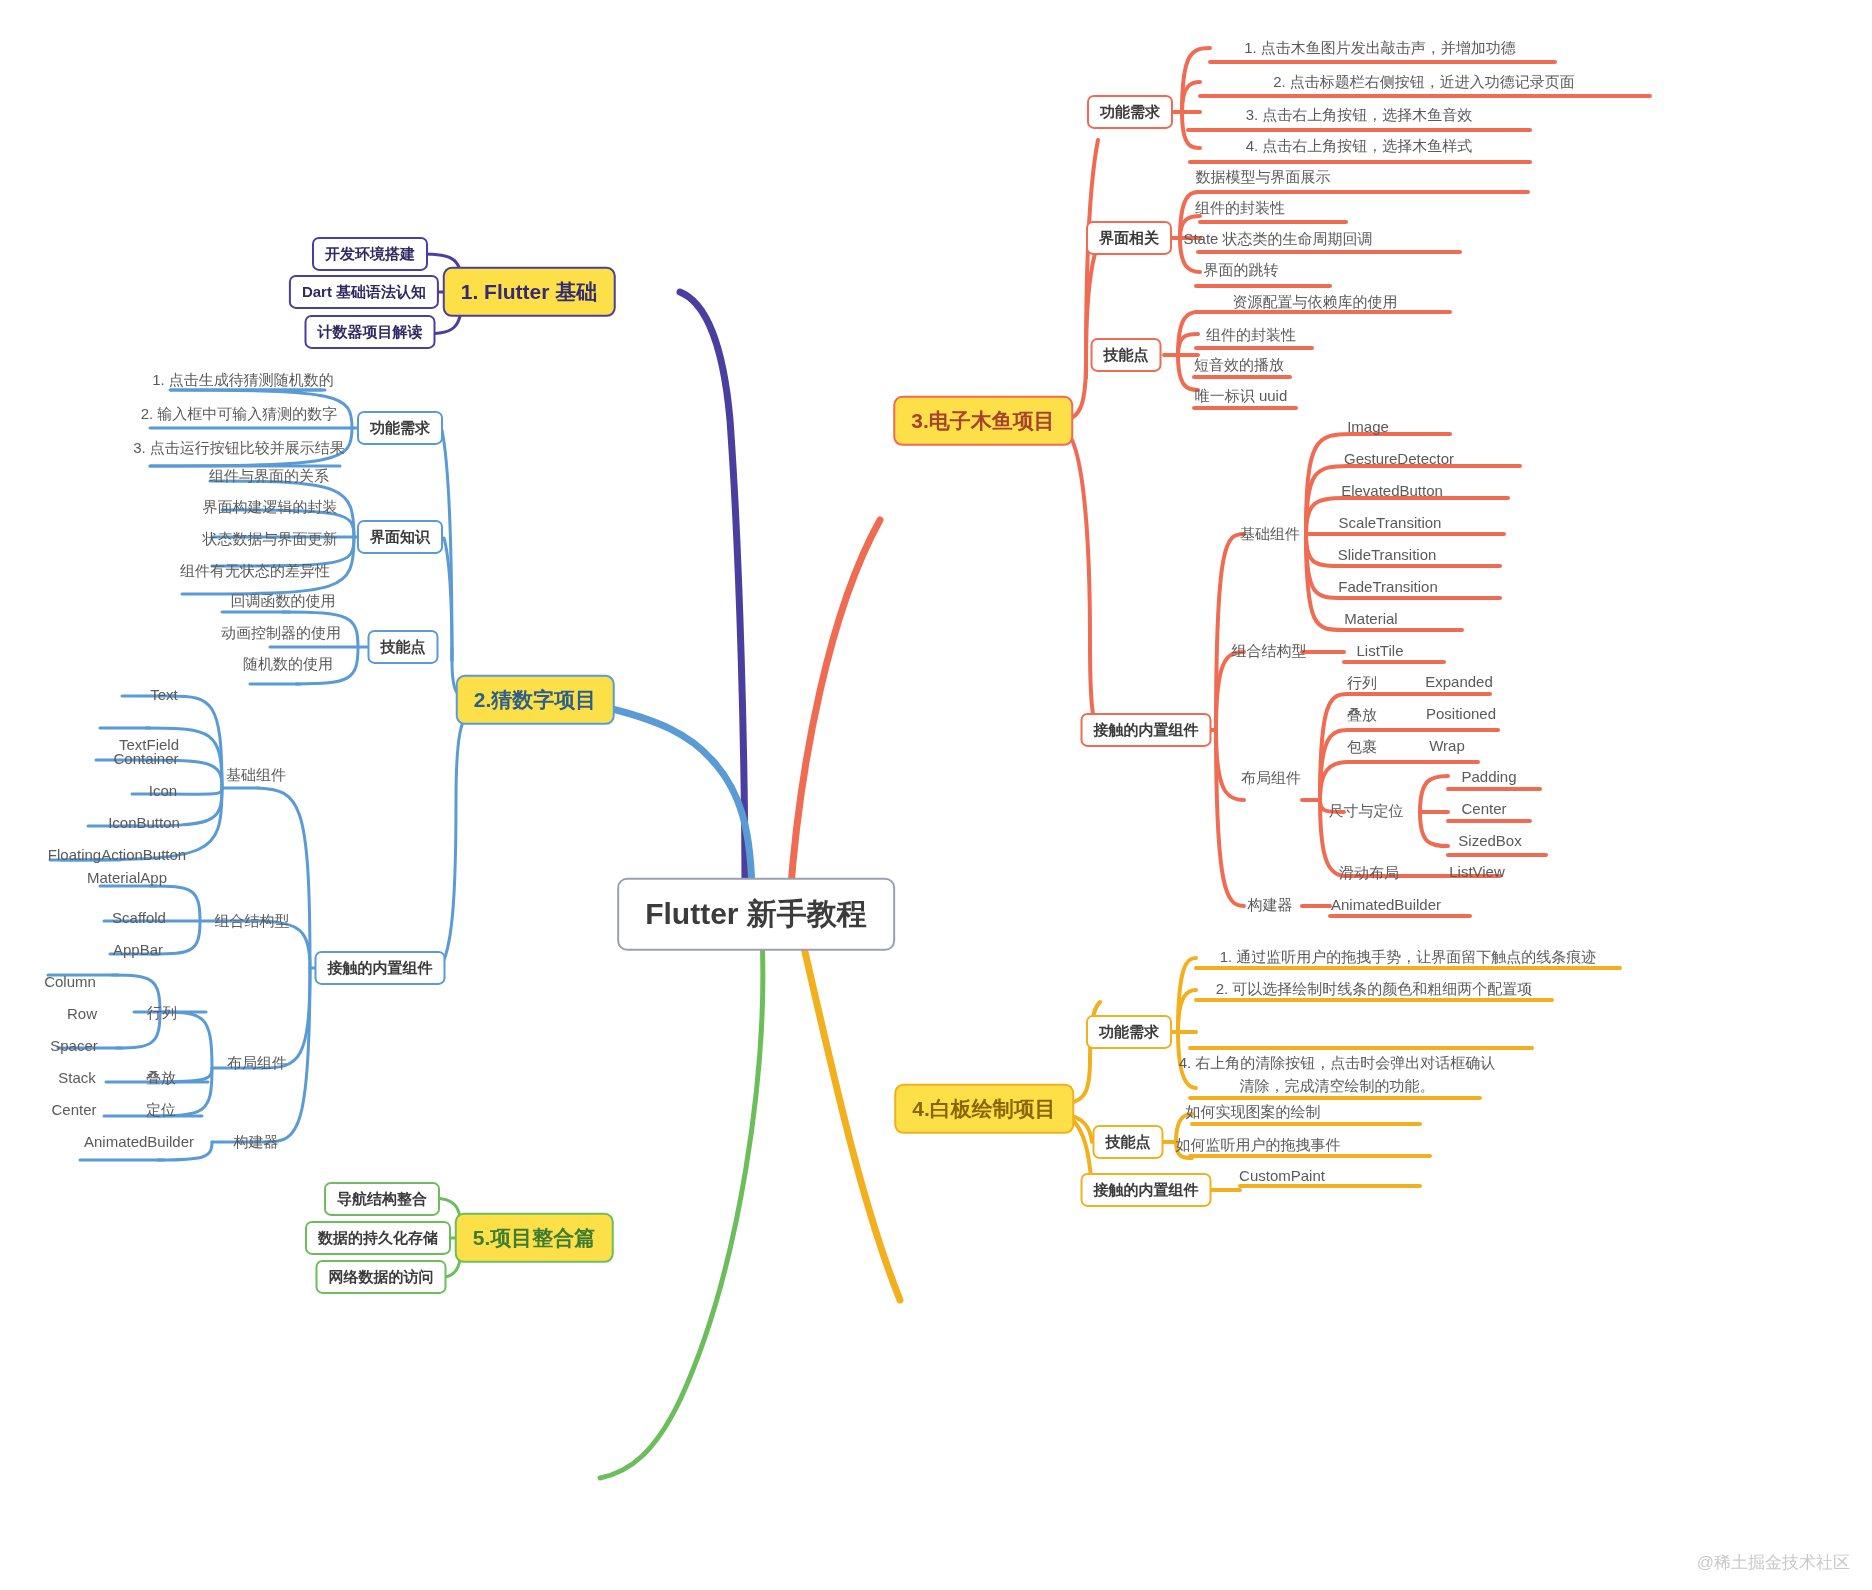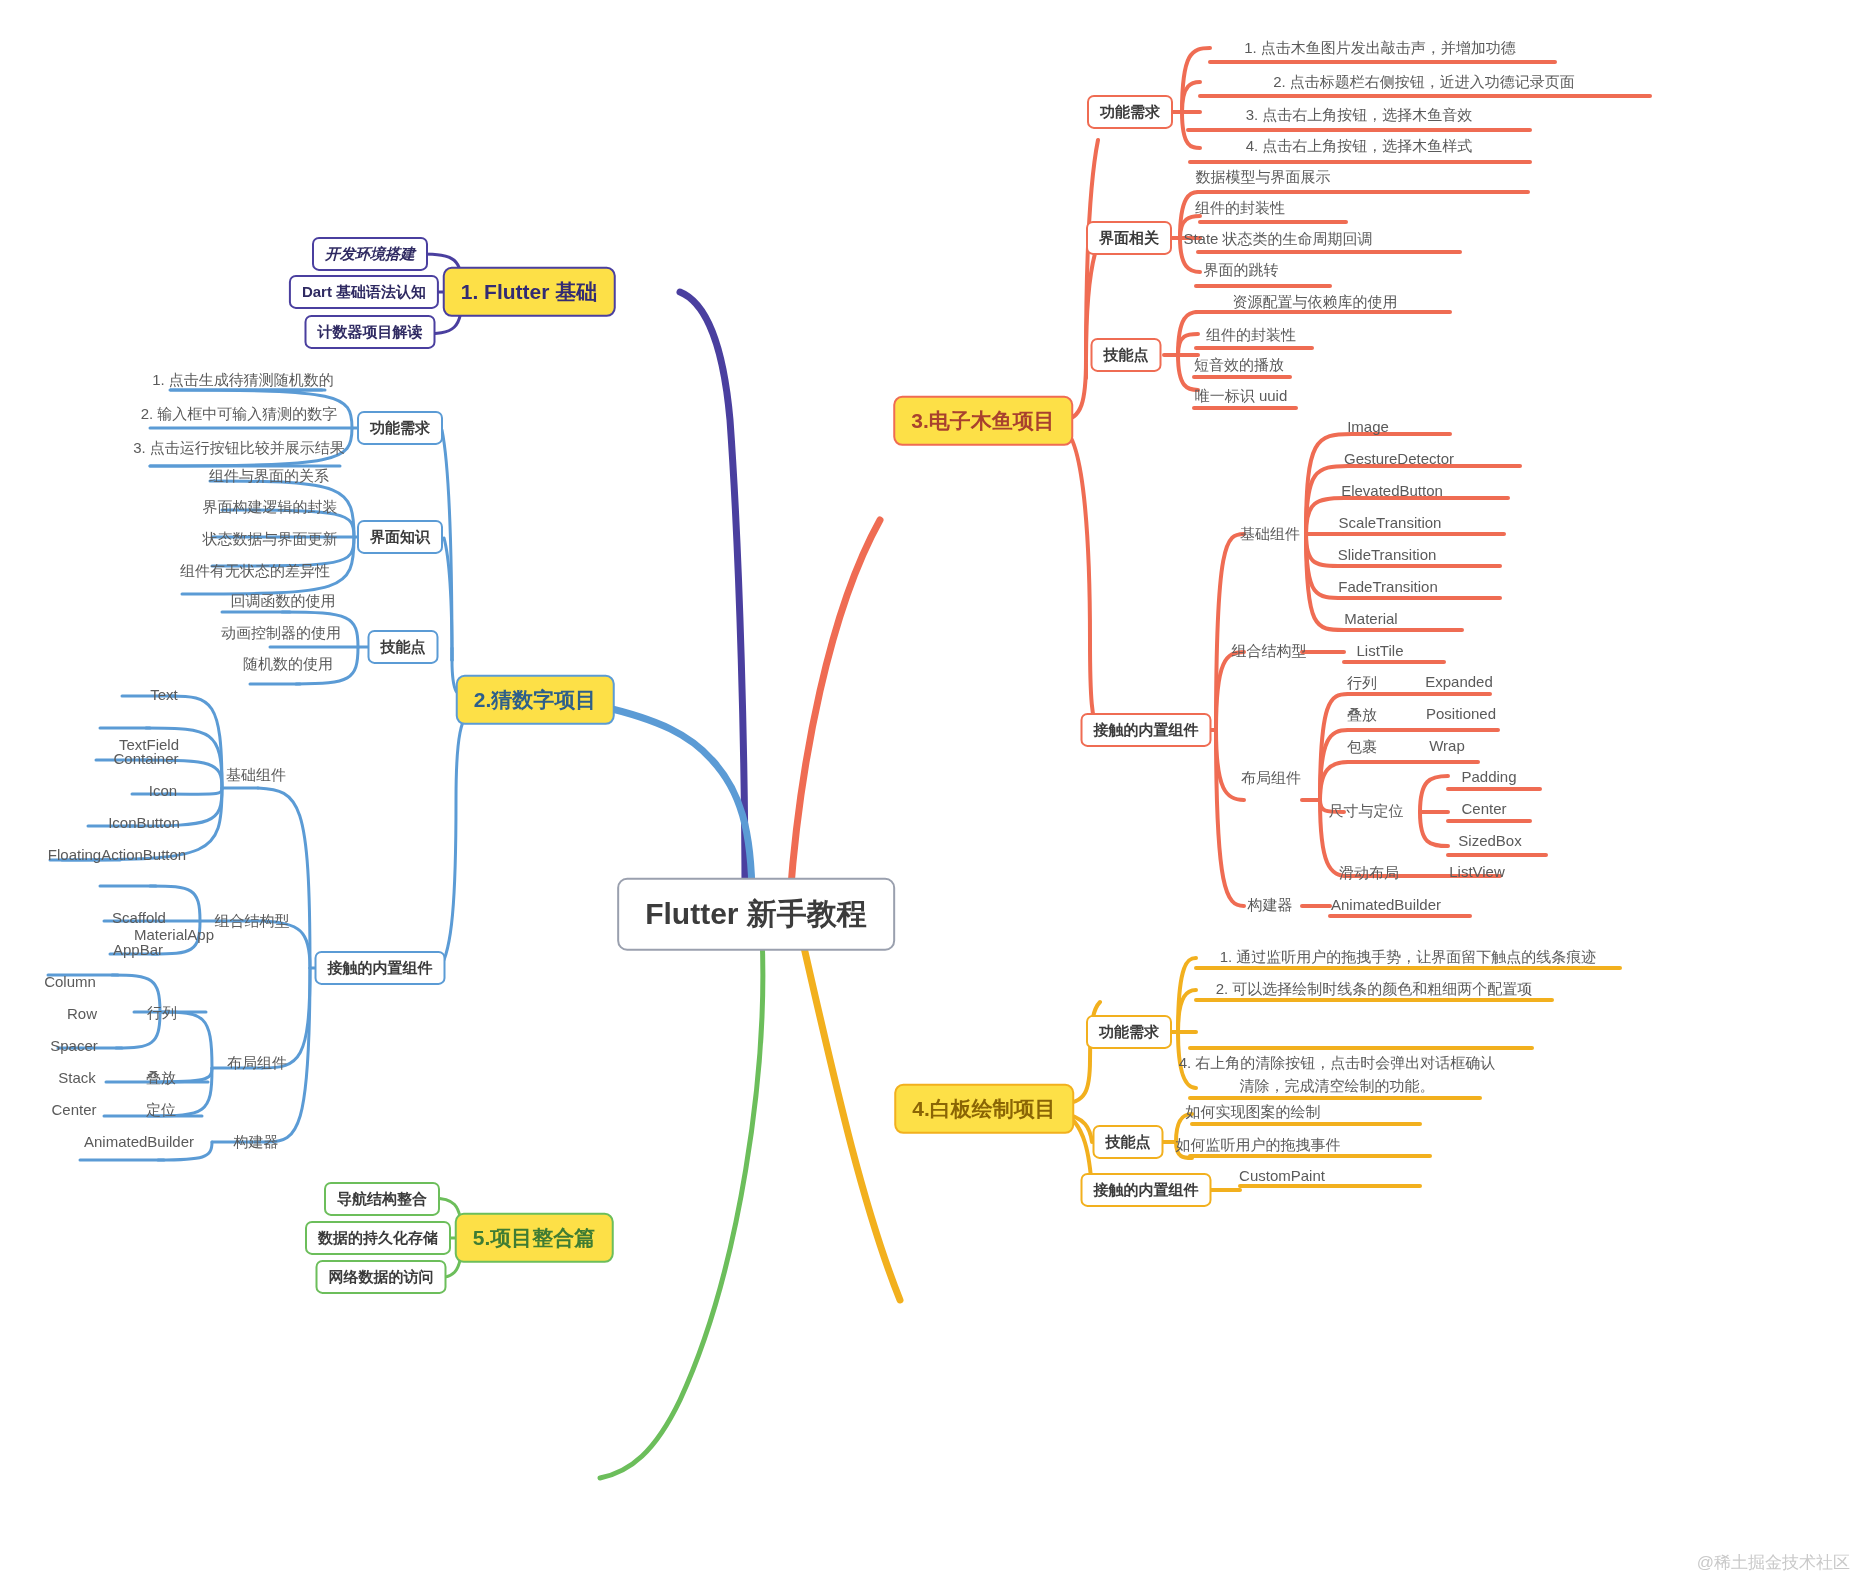--- a/index.html
+++ b/index.html
@@ -249,7 +249,7 @@
   <div class="node root" style="left:756px;top:914px;">Flutter 新手教程</div>
 
   <div class="node lvl1 c-purple" style="left:529px;top:292px;">1. Flutter 基础</div>
-  <div class="node lvl2 c-purple" style="left:370px;top:254px;font-style:italic;">开发环境搭建</div>
+  <div class="node lvl2 c-purple" style="left:370px;top:254px;">开发环境搭建</div>
   <div class="node lvl2 c-purple" style="left:364px;top:292px;">Dart 基础语法认知</div>
   <div class="node lvl2 c-purple" style="left:370px;top:332px;">计数器项目解读</div>
 

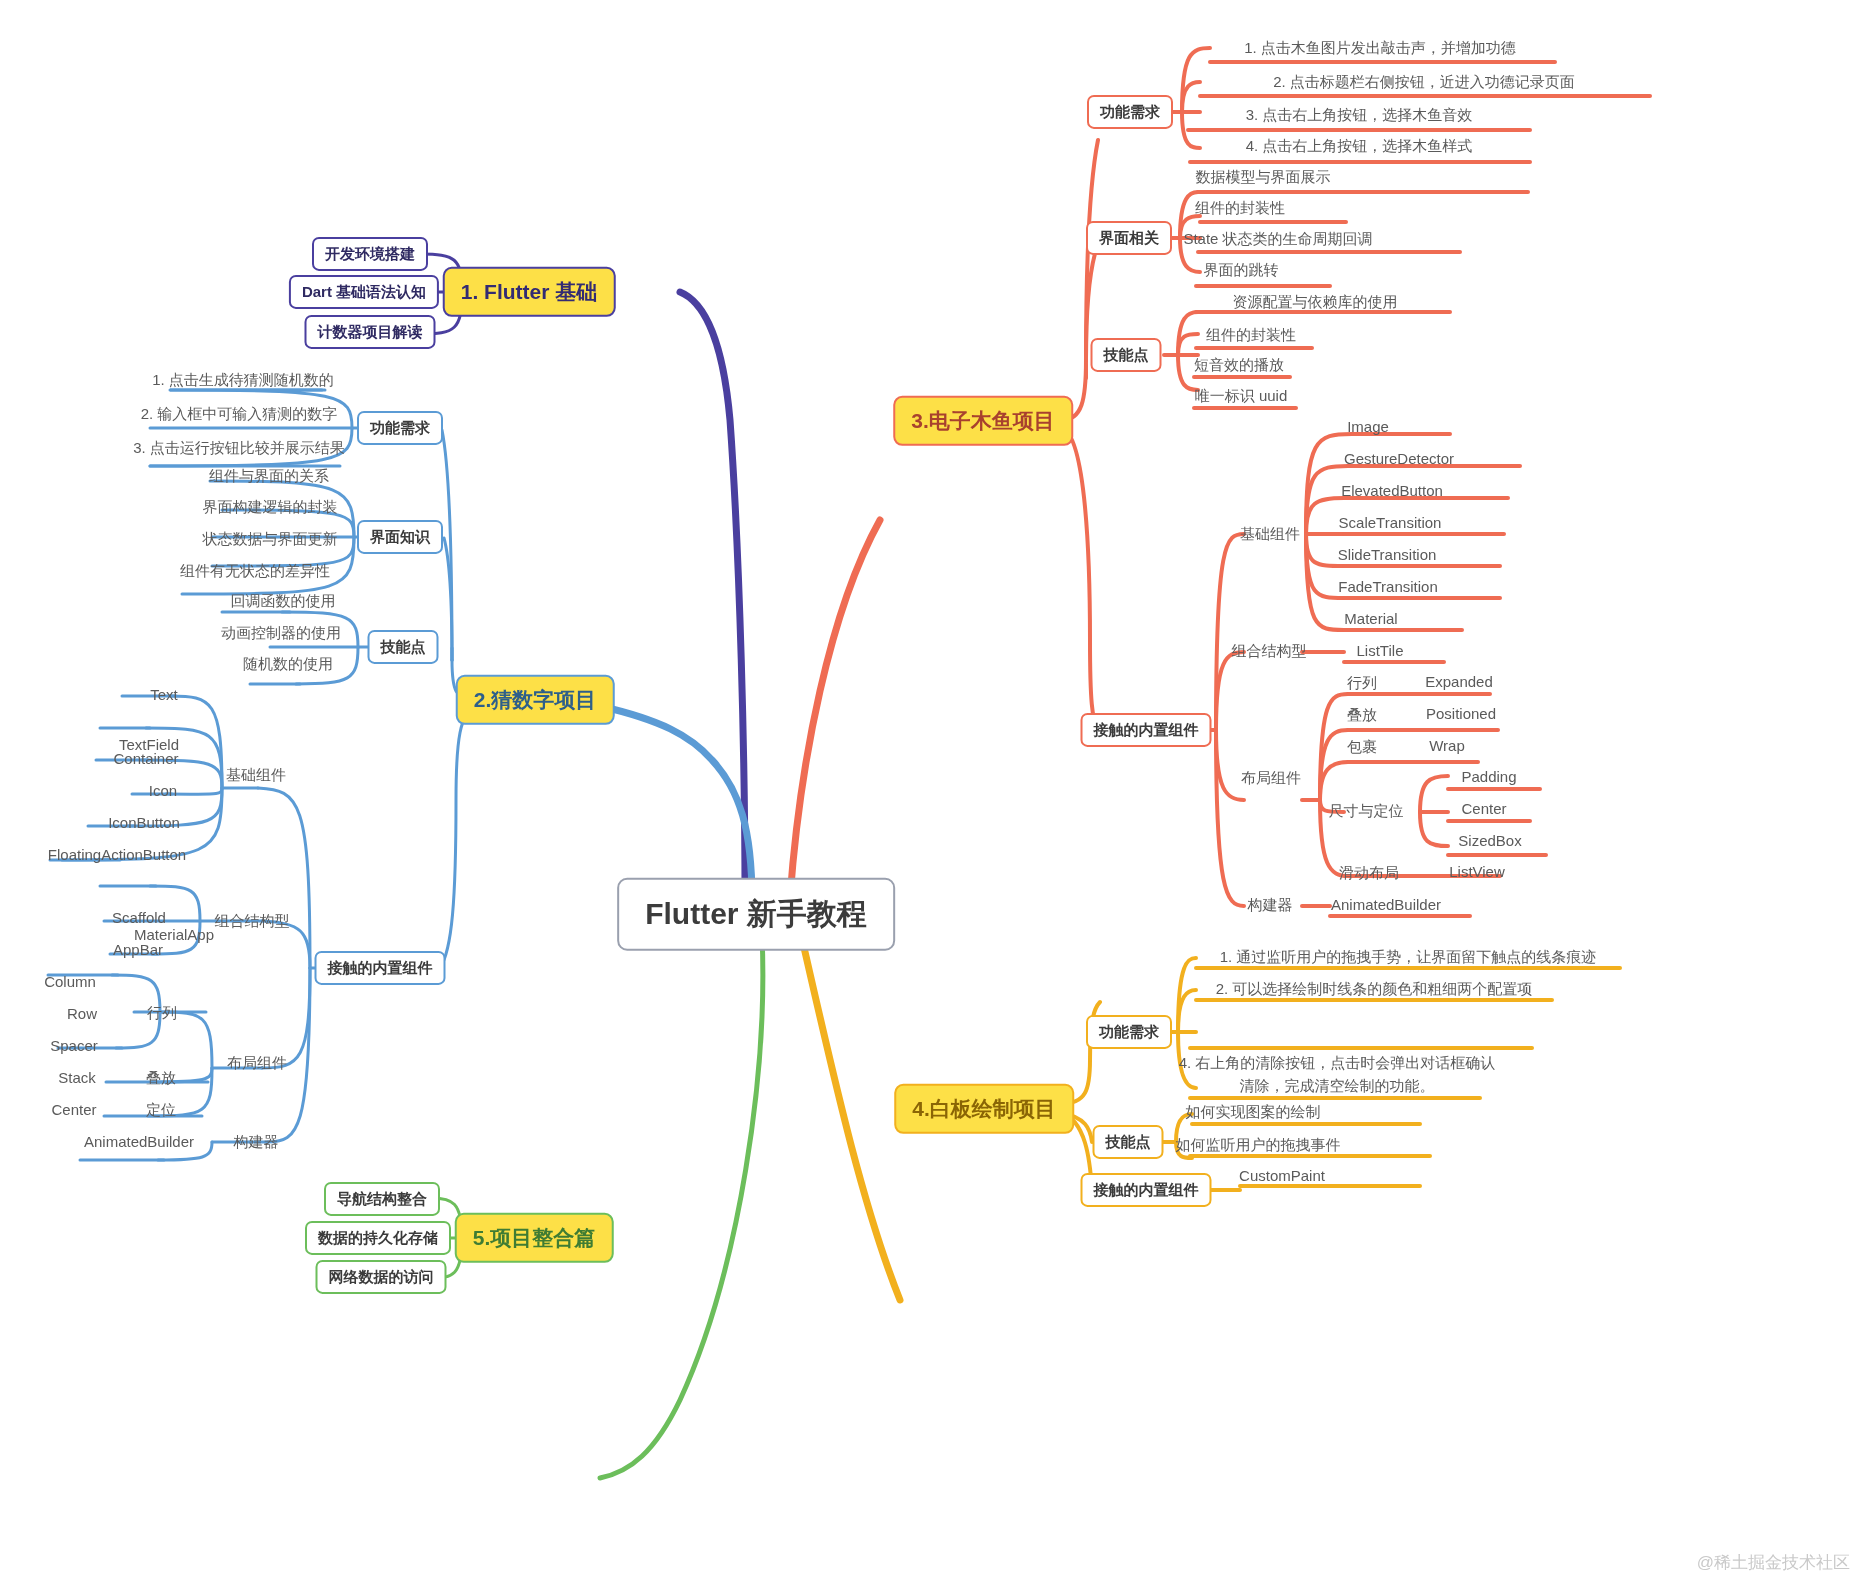--- a/index.html
+++ b/index.html
@@ -282,7 +282,7 @@
   <div class="node plain" style="left:117px;top:855px;">FloatingActionButton</div>
 
   <div class="node plain" style="left:252px;top:921px;">组合结构型</div>
-  <div class="node plain" style="left:127px;top:935px;margin-left:47px;">MaterialApp</div>
+  <div class="node plain" style="left:127px;top:878px;">MaterialApp</div>
   <div class="node plain" style="left:139px;top:918px;">Scaffold</div>
   <div class="node plain" style="left:138px;top:950px;">AppBar</div>
 

